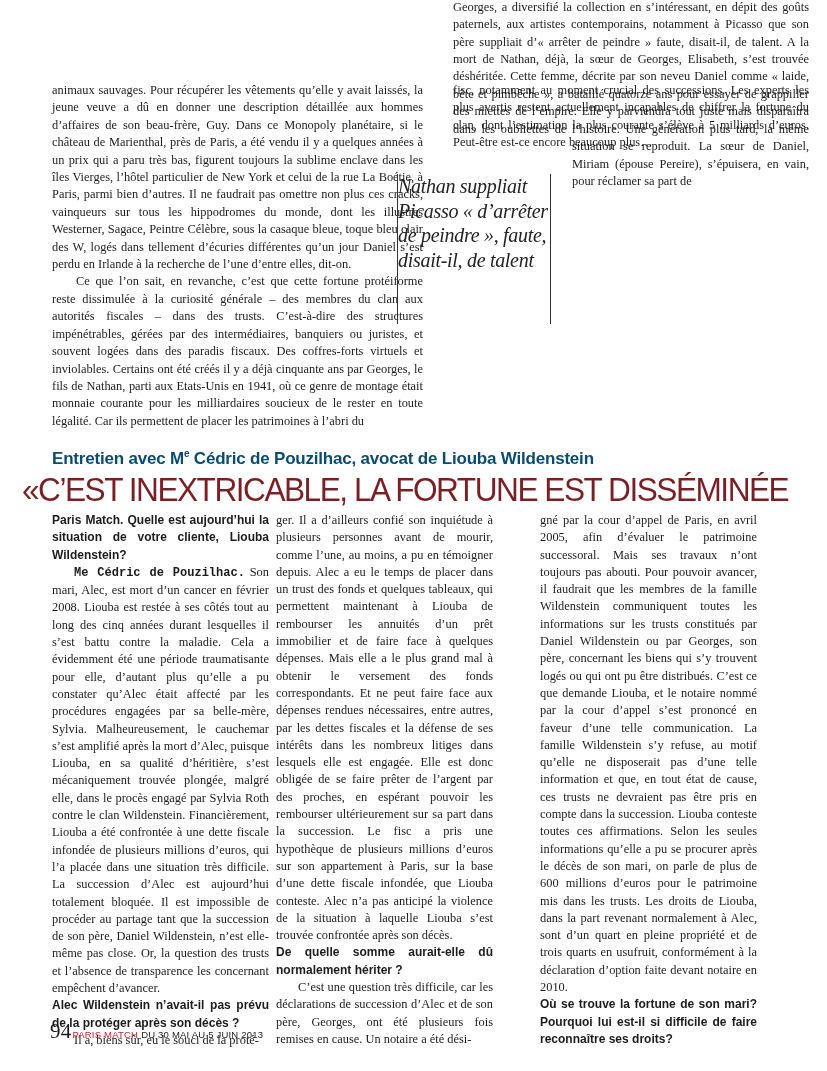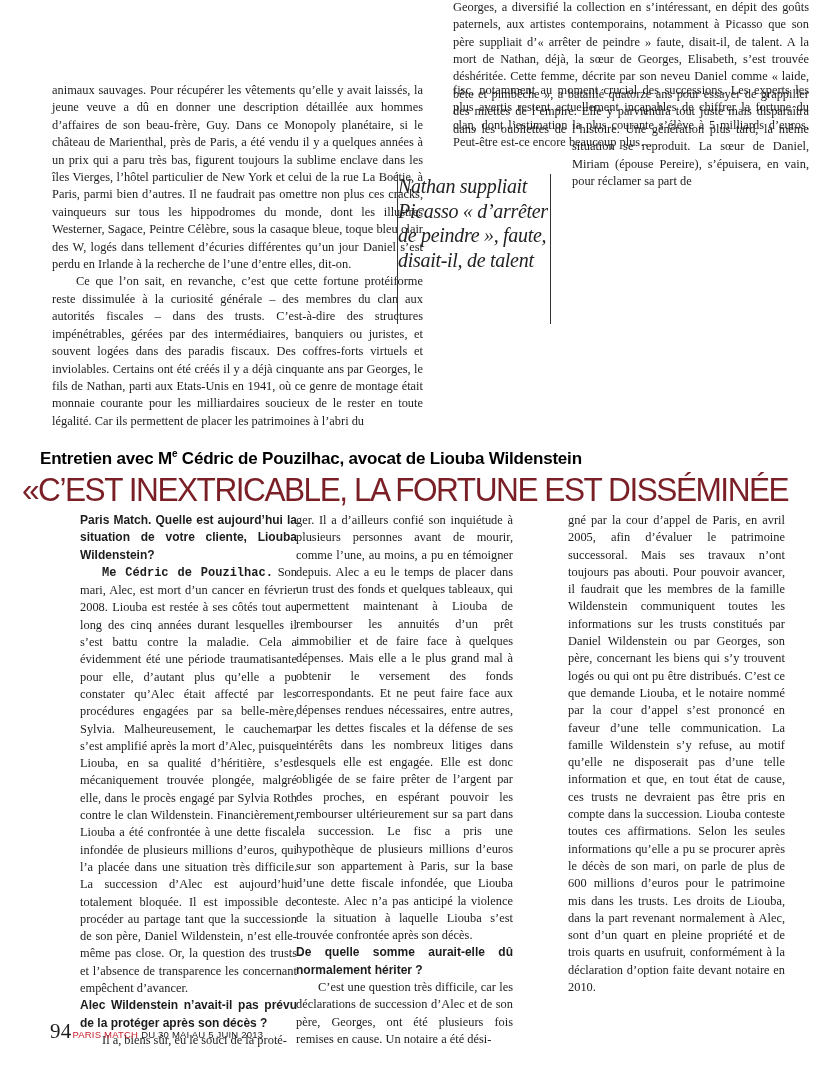--- a/index.html
+++ b/index.html
@@ -22,8 +22,8 @@
     font-size: 20px; line-height: 24.5px; text-align: left; color: #222; padding-top: 0px; letter-spacing: -0.3px; }
 
   
-  #interview-kicker { position: absolute; left: 40px; top: 448px; font-family: "Liberation Sans", "DejaVu Sans", sans-serif;
-    font-weight: bold; font-size: 17px; color: #000000; letter-spacing: -0.2px; white-space: nowrap; }
+  #interview-kicker { position: absolute; left: 52px; top: 448px; font-family: "Liberation Sans", "DejaVu Sans", sans-serif;
+    font-weight: bold; font-size: 17px; color: #0c4a6e; letter-spacing: -0.2px; white-space: nowrap; }
   #interview-kicker sup { font-size: 10px; }
   #interview-title { position: absolute; left: 22px; top: 470px; font-family: "Liberation Sans", "DejaVu Sans", sans-serif;
     font-weight: normal; font-size: 34px; line-height: 38px; color: #7a1f26; letter-spacing: -1.6px; white-space: nowrap;

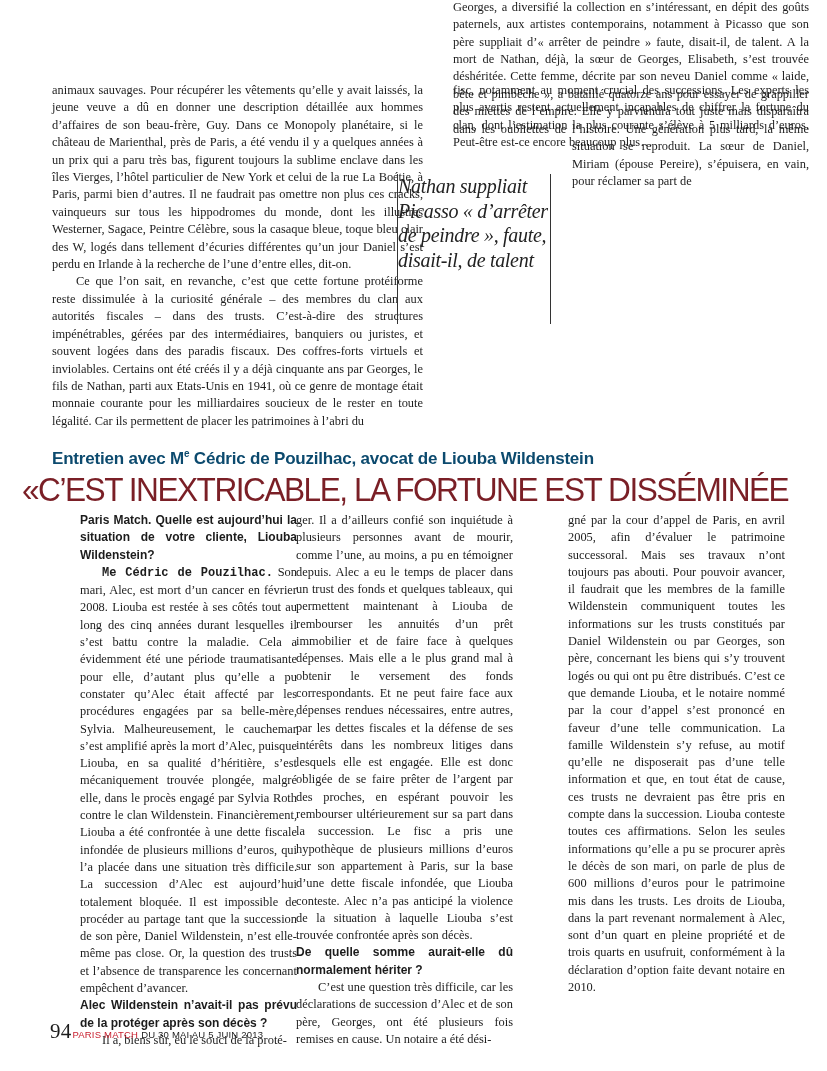--- a/index.html
+++ b/index.html
@@ -31,7 +31,7 @@
 
   
   .icol { position: absolute; top: 512px; width: 217px; font-family: "Liberation Serif", "DejaVu Serif", serif;
-    font-size: 12.4px; line-height: 17.3px; text-align: justify; margin-left: 28px; }
+    font-size: 12.4px; line-height: 17.3px; text-align: justify; }
   .icol p { margin: 0; }
   .icol p.indent { text-indent: 22px; }
   .icol .q { font-family: "Liberation Sans", "DejaVu Sans", sans-serif; font-weight: bold; font-size: 12px; line-height: 17.3px; text-align: justify; }

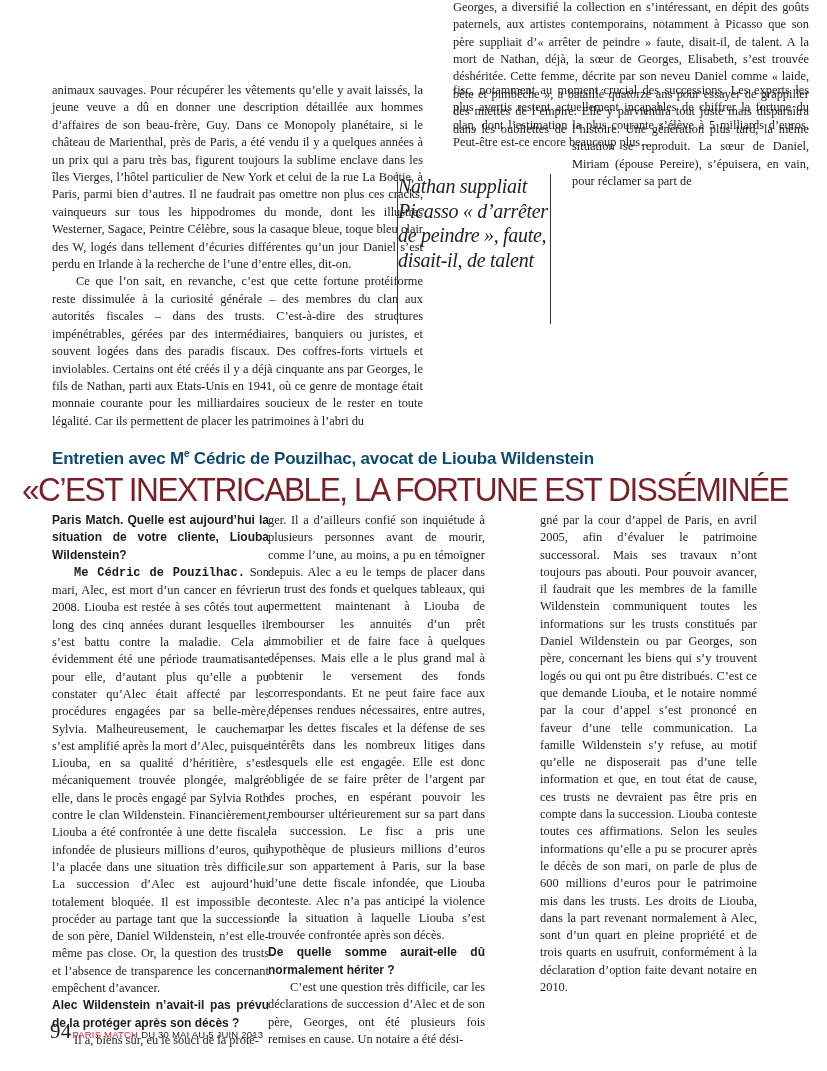--- a/index.html
+++ b/index.html
@@ -37,7 +37,7 @@
   .icol .q { font-family: "Liberation Sans", "DejaVu Sans", sans-serif; font-weight: bold; font-size: 12px; line-height: 17.3px; text-align: justify; }
   .icol .spk { font-family: Liberation Mono, monospace; font-weight: bold; font-size: 12px; }
   #icol-1 { left: 52px; }
-  #icol-2 { left: 268px; }
+  #icol-2 { left: 276px; }
   #icol-3 { left: 540px; }
 
   

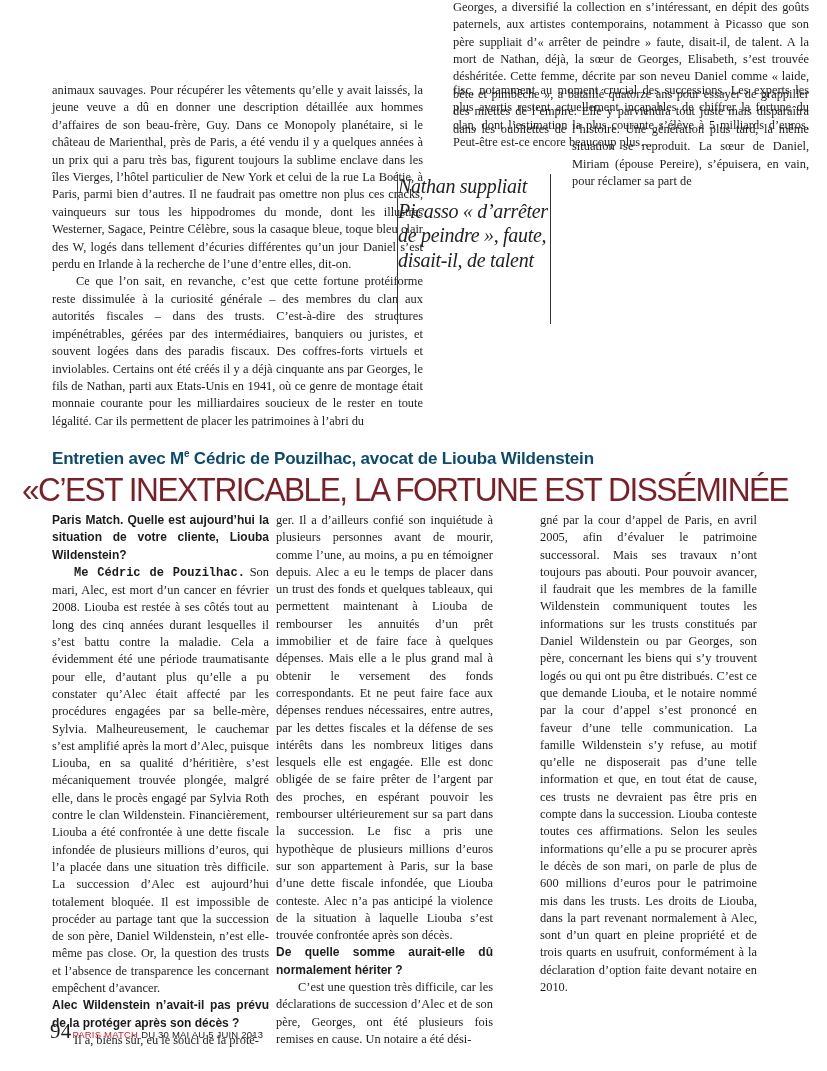--- a/index.html
+++ b/index.html
@@ -85,6 +85,7 @@
 
   <div class="icol" id="icol-3">
     <p>gné par la cour d’appel de Paris, en avril 2005, afin d’évaluer le patrimoine successoral. Mais ses travaux n’ont toujours pas abouti. Pour pouvoir avancer, il faudrait que les membres de la famille Wildenstein communiquent toutes les informations sur les trusts constitués par Daniel Wildenstein ou par Georges, son père, concernant les biens qui s’y trouvent logés ou qui ont pu être distribués. C’est ce que demande Liouba, et le notaire nommé par la cour d’appel s’est prononcé en faveur d’une telle communication. La famille Wildenstein s’y refuse, au motif qu’elle ne disposerait pas d’une telle information et que, en tout état de cause, ces trusts ne devraient pas être pris en compte dans la succession. Liouba conteste toutes ces affirmations. Selon les seules informations qu’elle a pu se procurer après le décès de son mari, on parle de plus de 600 millions d’euros pour le patrimoine mis dans les trusts. Les droits de Liouba, dans la part revenant normalement à Alec, sont d’un quart en pleine propriété et de trois quarts en usufruit, conformément à la déclaration d’option faite devant notaire en 2010.</p>
+    <p class="q">Où se trouve la fortune de son mari? Pourquoi lui est-il si difficile de faire reconnaître ses droits?</p>
   </div>
 
   <div id="footer">

